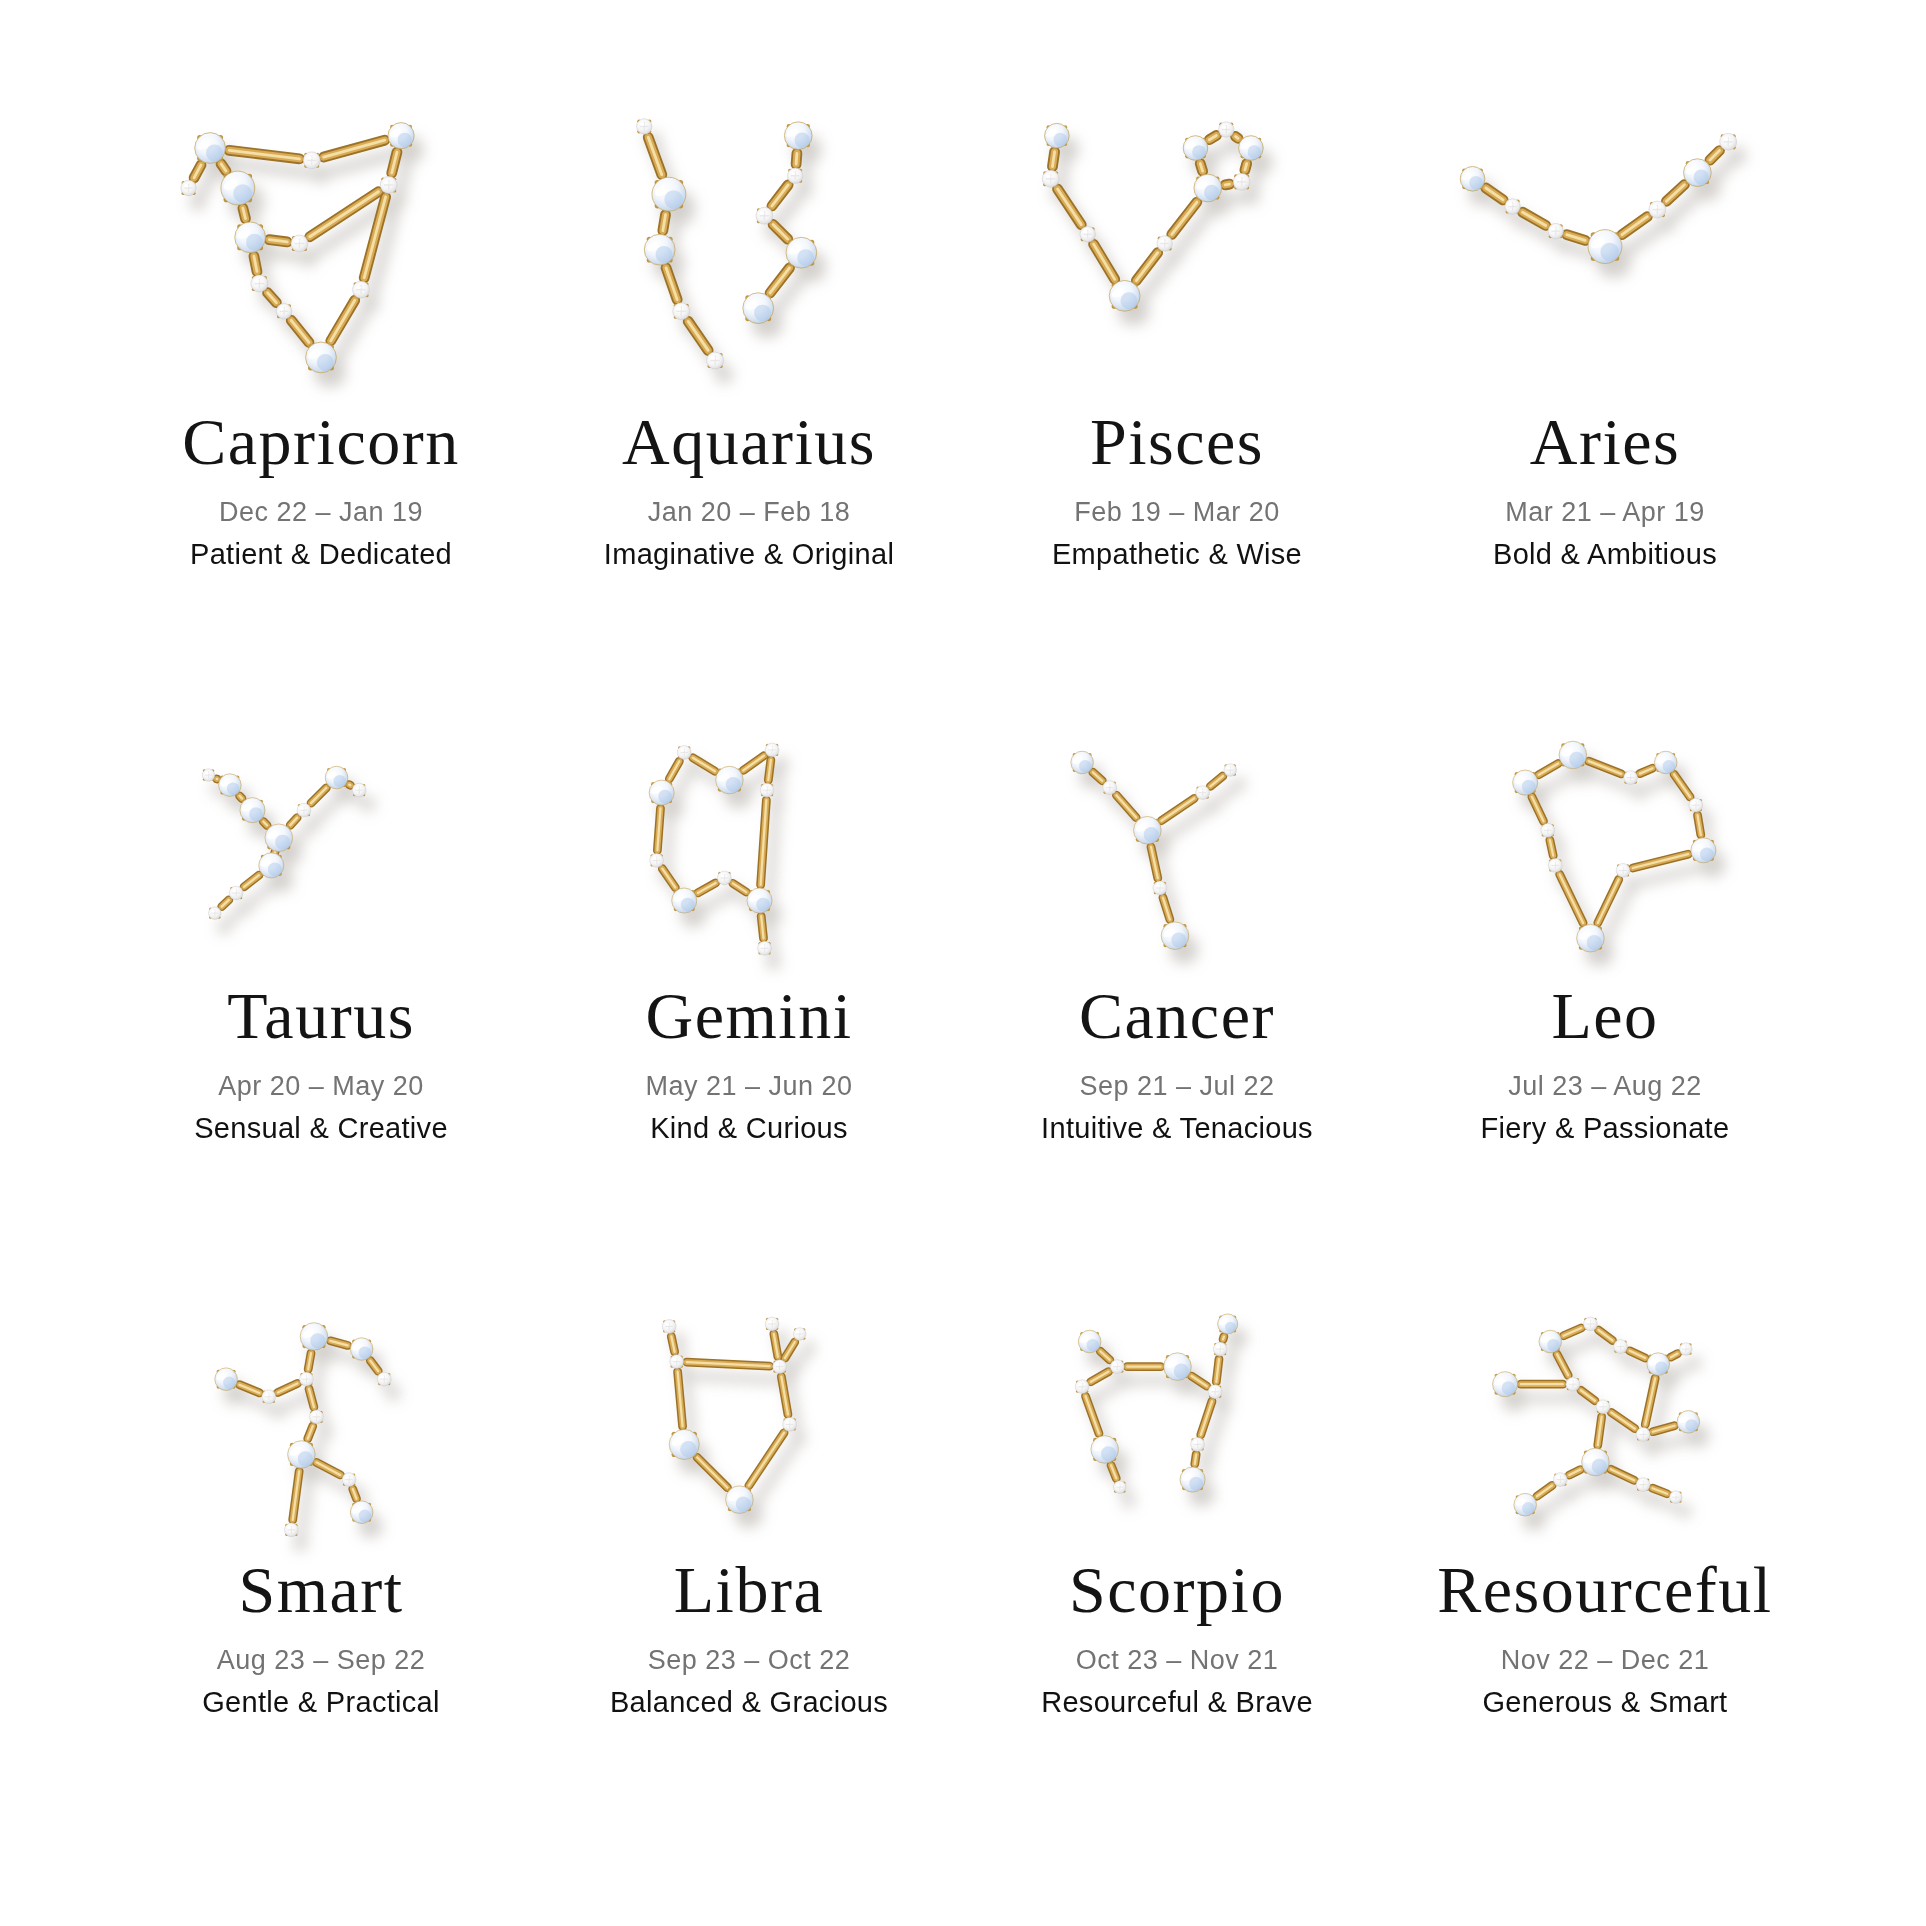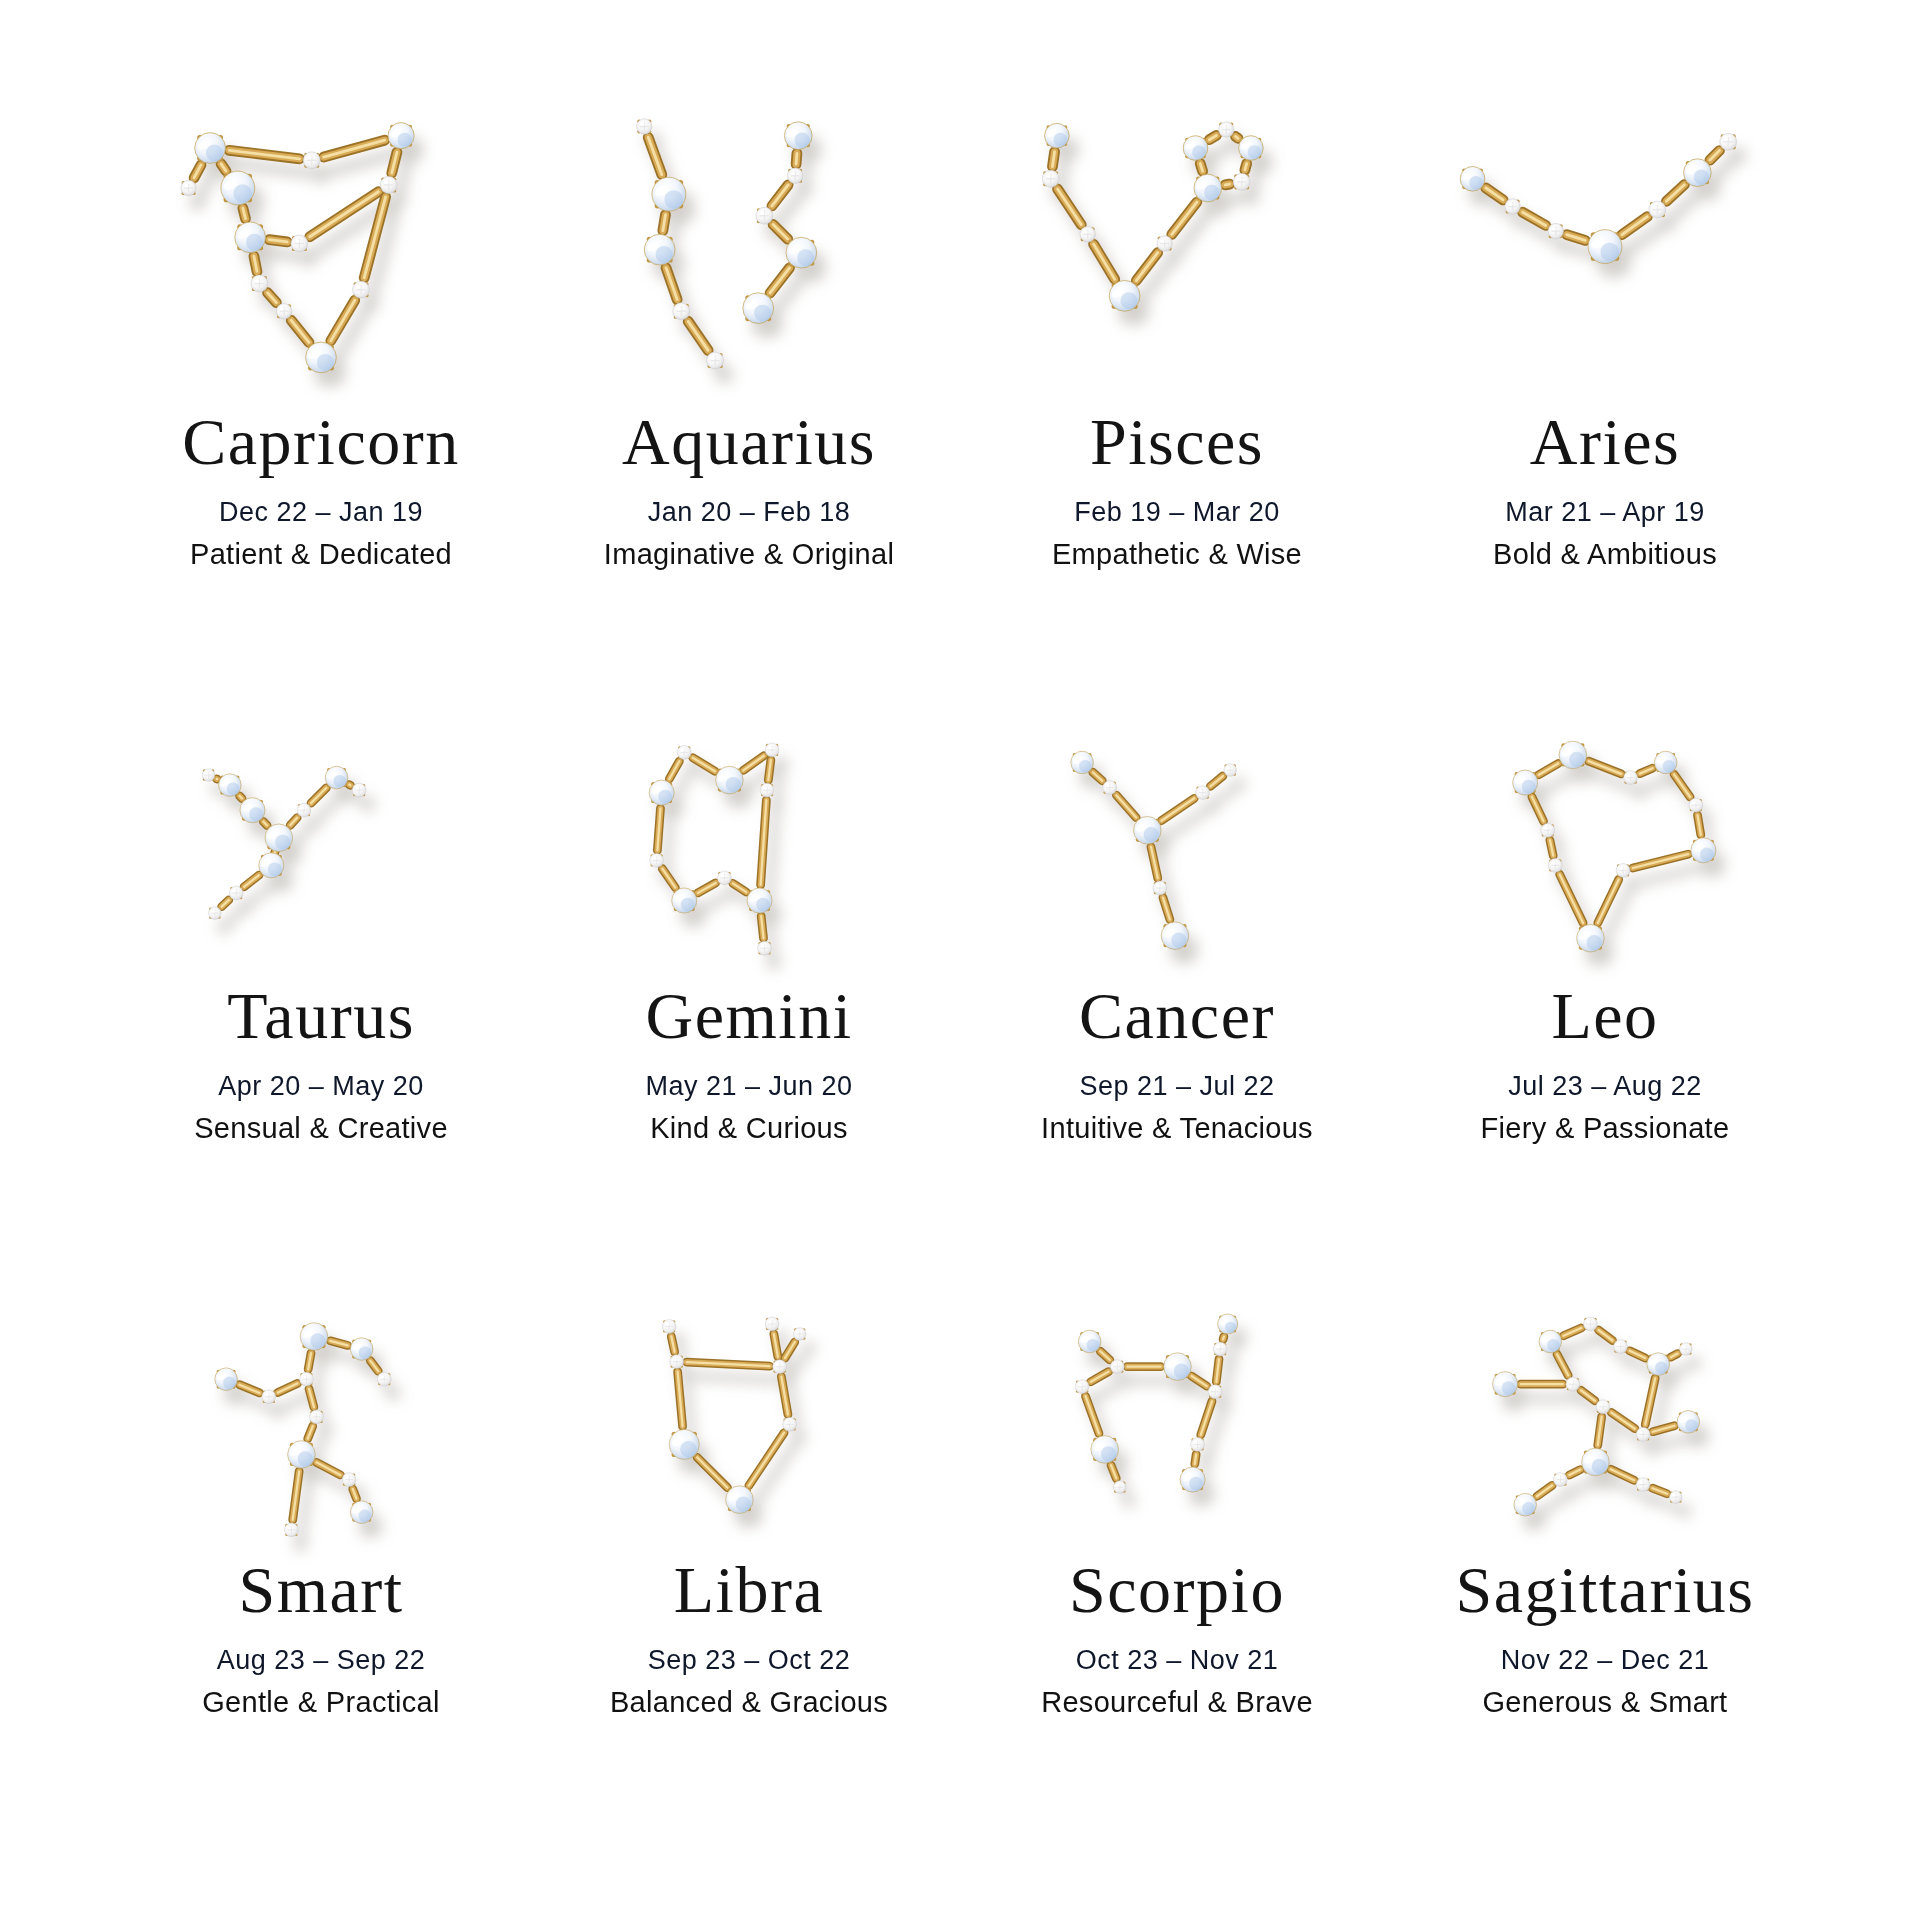--- a/index.html
+++ b/index.html
@@ -17,7 +17,7 @@
   svg.constellation{filter:drop-shadow(9.2px 14px 7px rgba(112,102,88,.30));}
   .name{font-family:"Liberation Serif","DejaVu Serif",serif;font-weight:400;color:#141414;
         font-size:66px;line-height:1.15;letter-spacing:1.5px;margin:7.7px 0 0 0;}
-  .dates{font-size:27px;line-height:1.35;color:#0f172a;letter-spacing:0.5px;margin-top:14px;}
+  .dates{font-size:27px;line-height:1.35;color:#737373;letter-spacing:0.5px;margin-top:14px;}
   .traits{font-size:29px;line-height:1.3;font-weight:400;color:#111;letter-spacing:0.3px;margin-top:6.2px;}
 </style>
 </head>

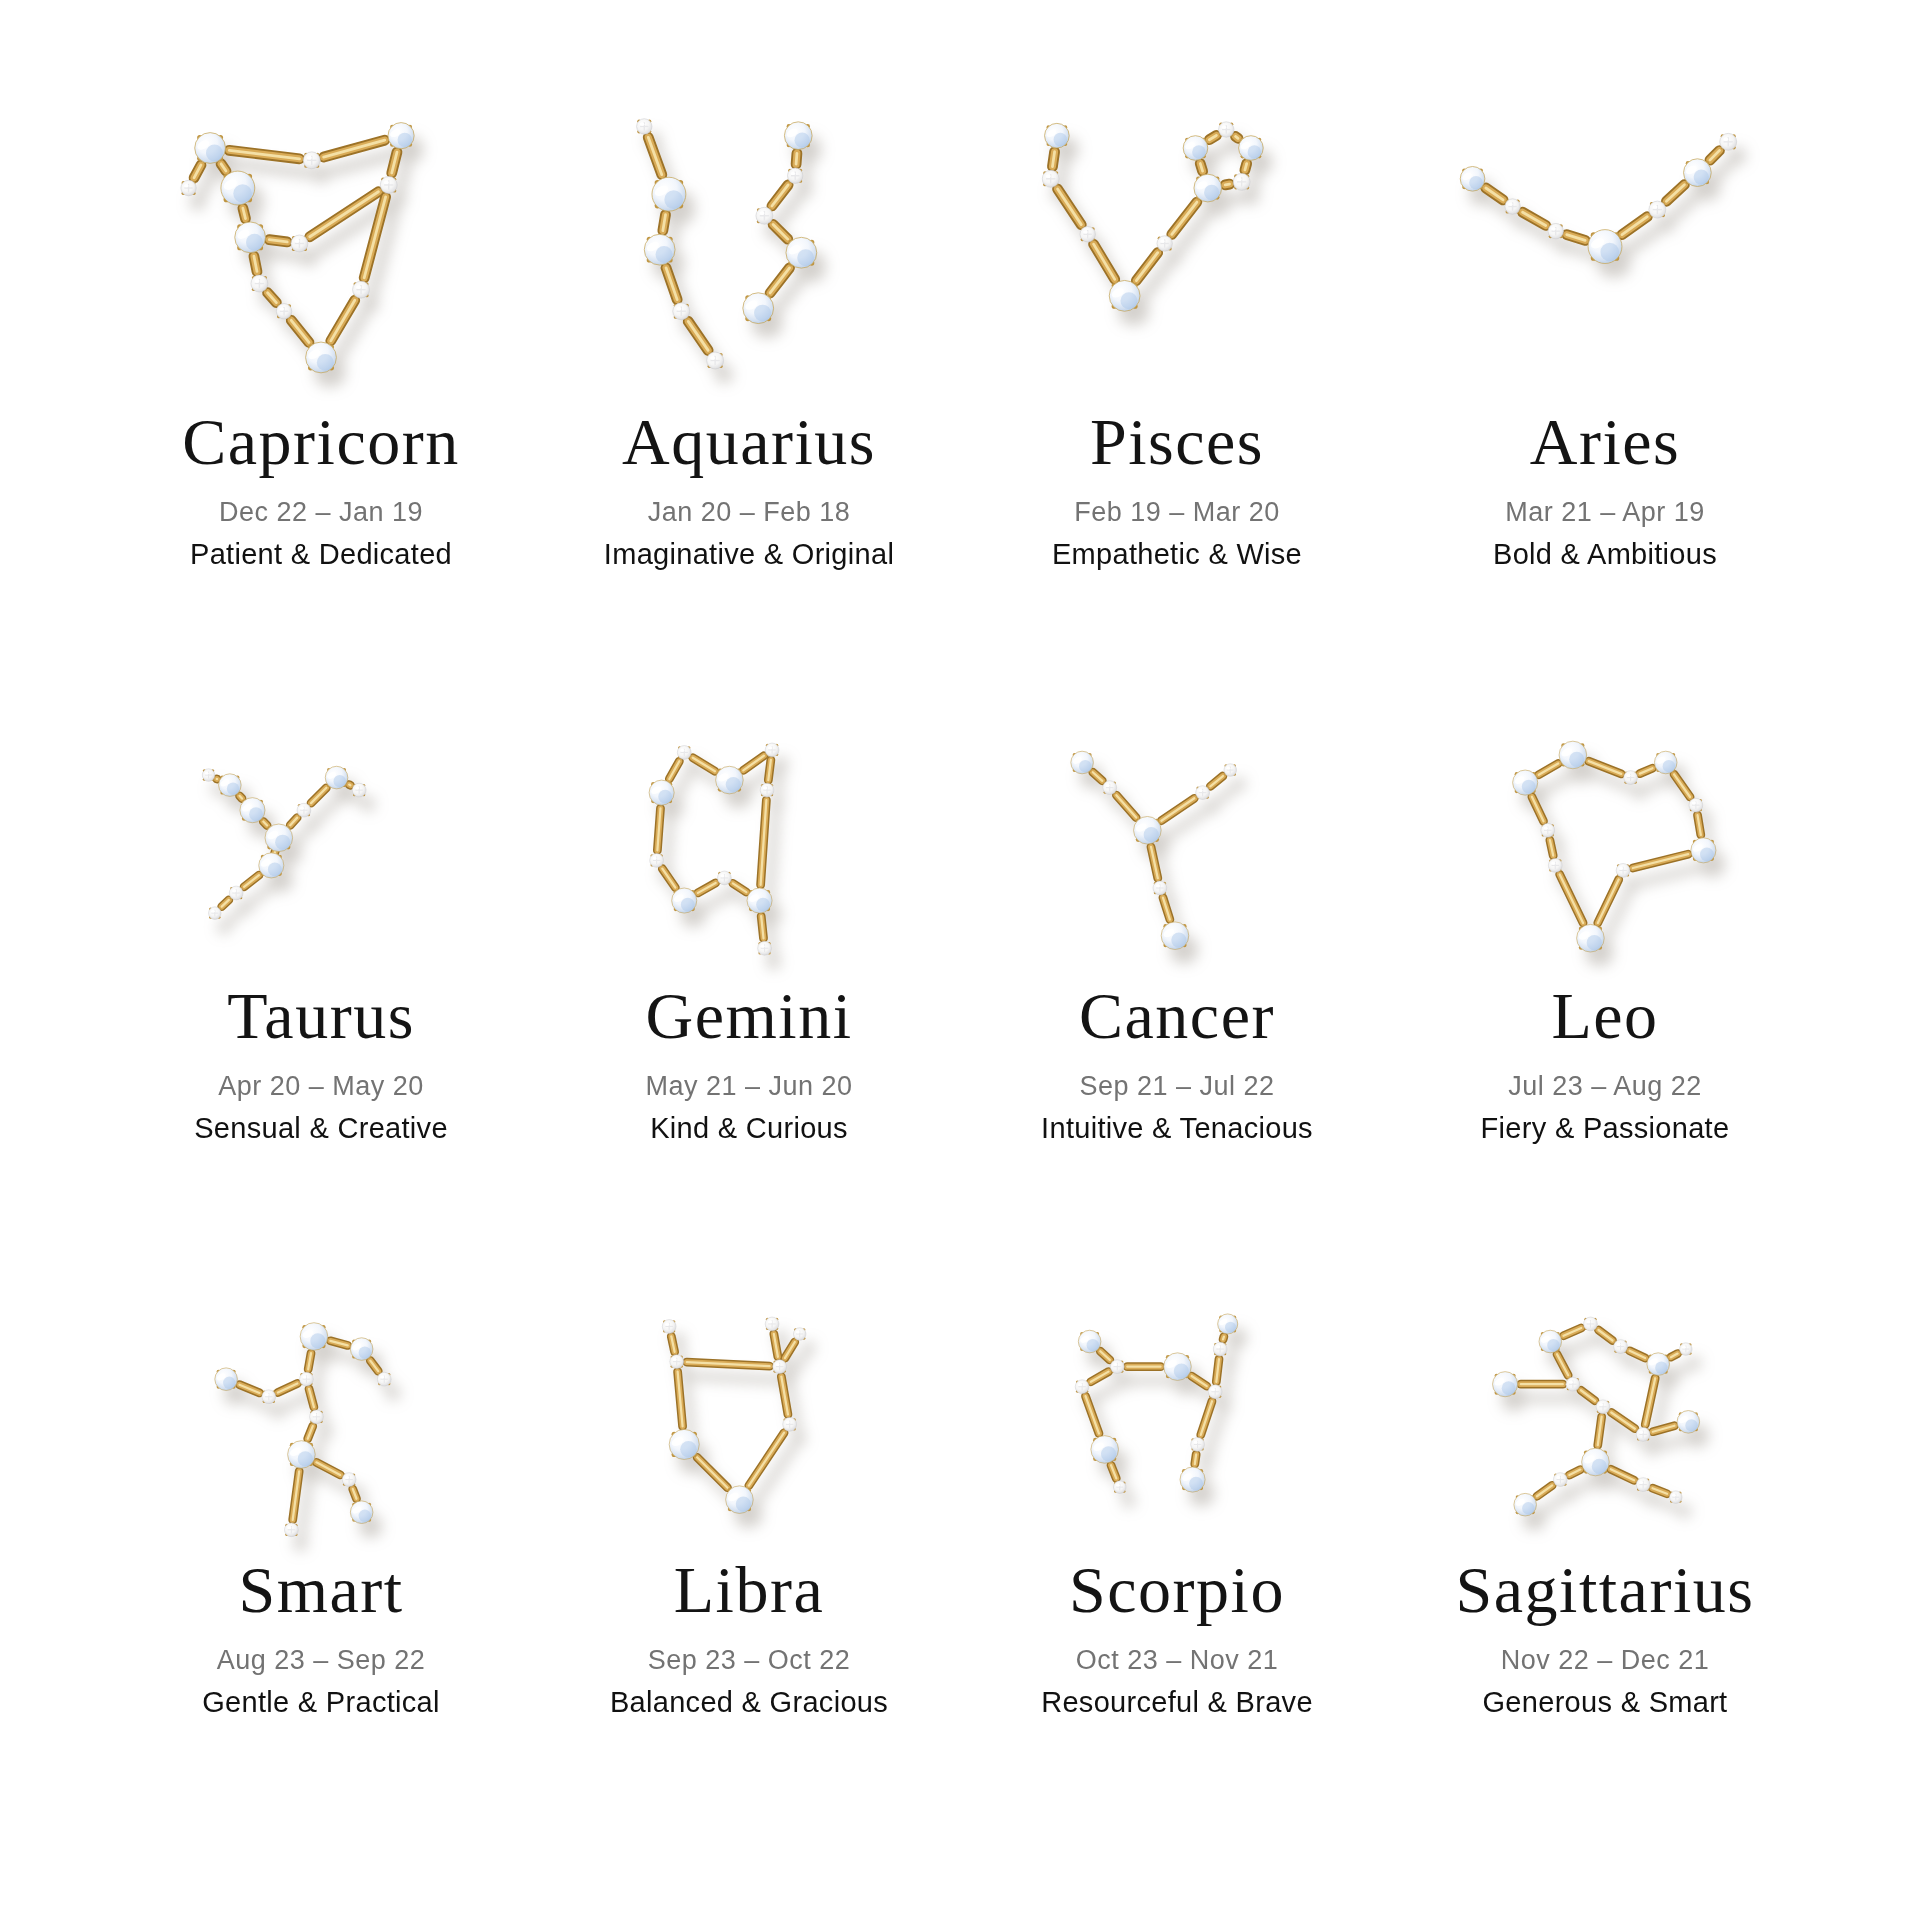--- a/index.html
+++ b/index.html
@@ -1652,7 +1652,7 @@
             </g>
           </svg>
         </div>
-        <h2 class="name">Sagittarius</h2>
+        <h2 class="name">Resourceful</h2>
         <div class="dates">Nov 22 – Dec 21</div>
         <div class="traits">Generous &amp; Smart</div>
       </div>

